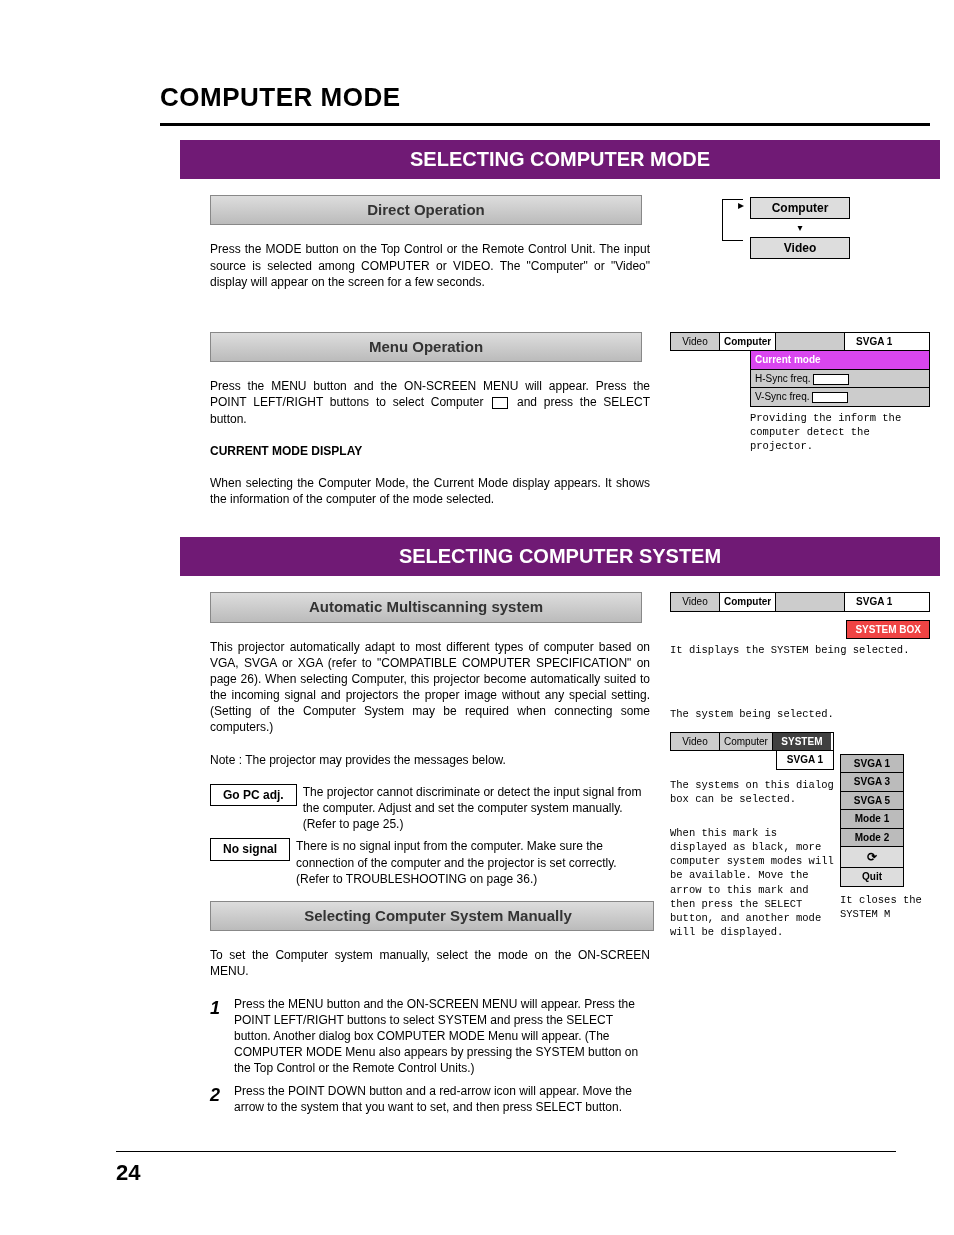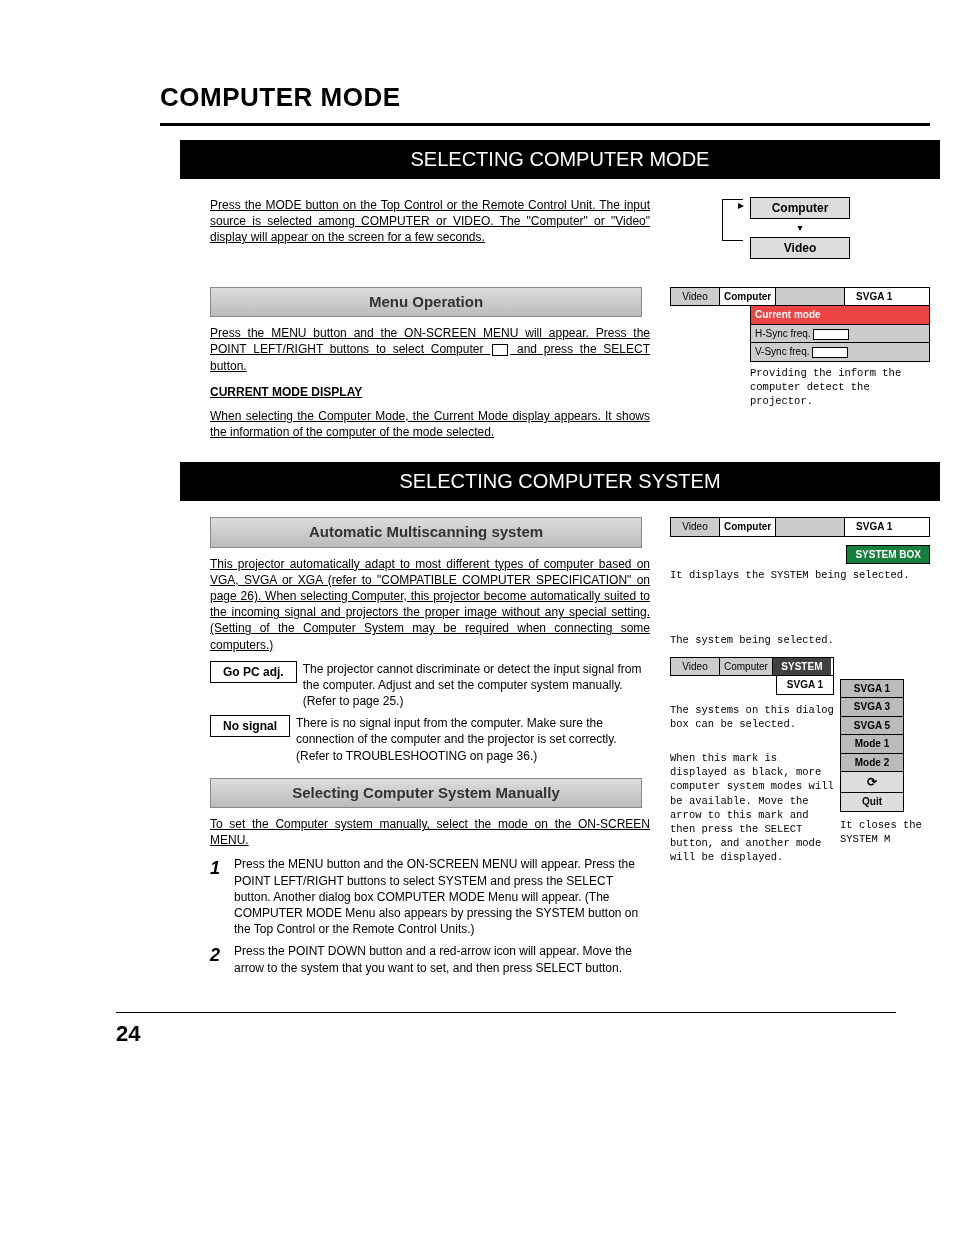--- a/index.html
+++ b/index.html
@@ -21,10 +21,10 @@
     margin: 40px 0 14px 100px;
   }
   .black-banner {
-    background: #000000;
+    background: #701a75;
     color: #fff;
     font-size: 20px;
-    font-weight: normal;
+    font-weight: bold;
     text-align: center;
     padding: 6px 0;
     margin: 0 0 10px 120px;

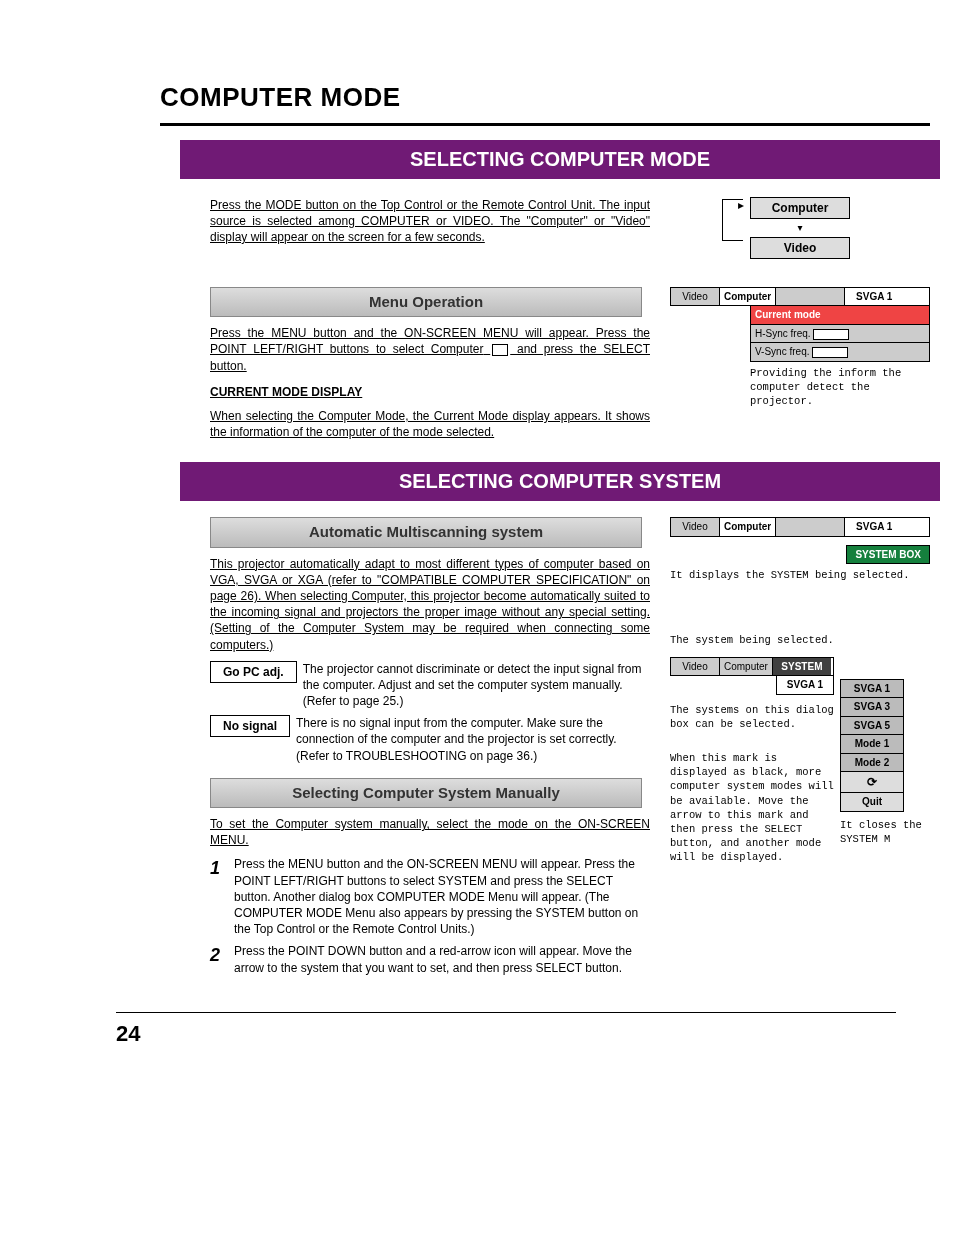--- a/index.html
+++ b/index.html
@@ -170,6 +170,7 @@
 
 <div class="row">
   <div class="col-text">
+    <div class="sub-banner">Direct Operation</div>
     <p>Press the MODE button on the Top Control or the Remote Control Unit. The input source is selected among COMPUTER or VIDEO. The "Computer" or "Video" display will appear on the screen for a few seconds.</p>
   </div>
   <div class="col-fig">

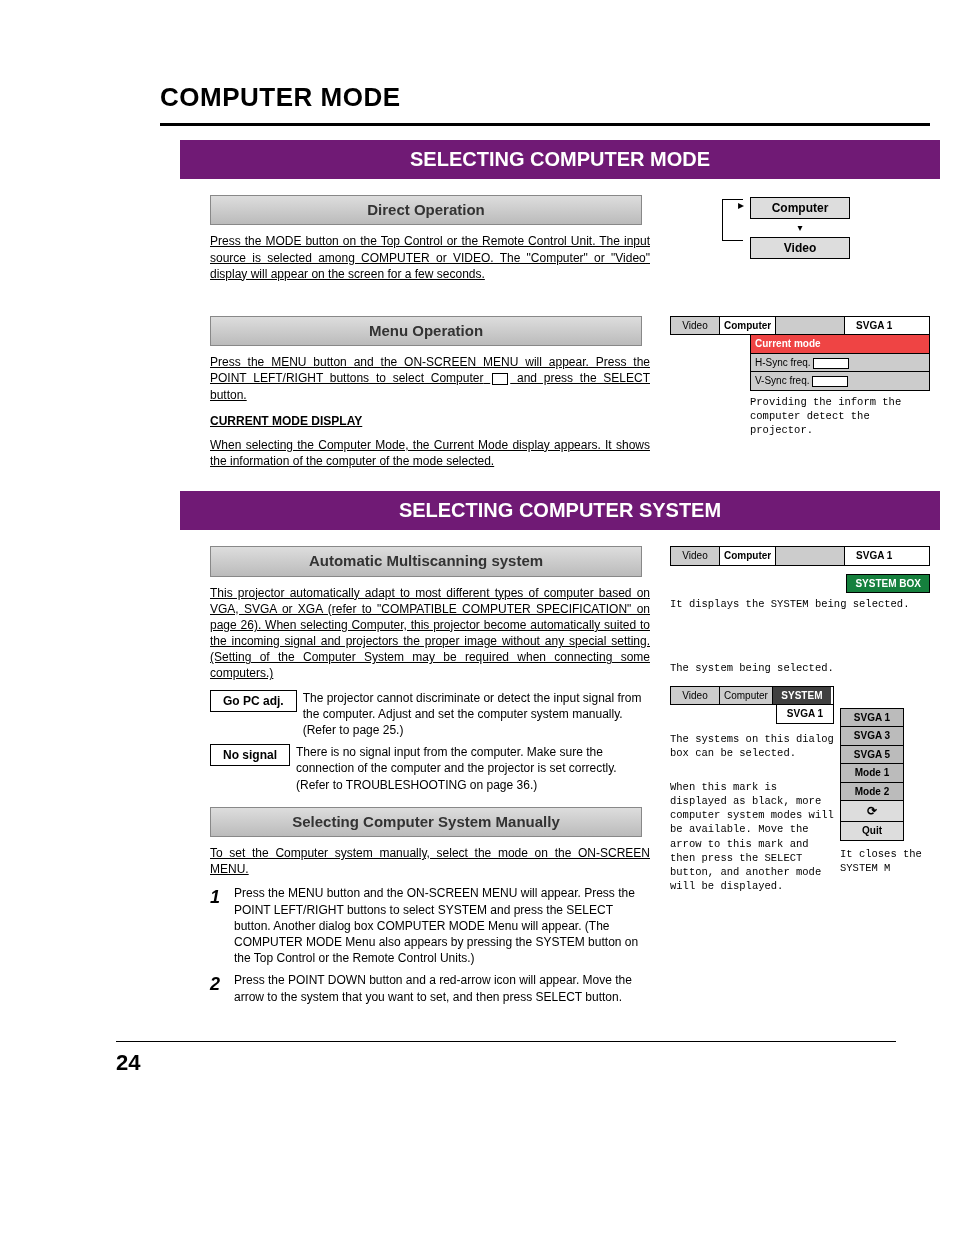--- a/index.html
+++ b/index.html
@@ -54,7 +54,7 @@
     width: 430px;
     color: #333;
   }
-  p { margin: 8px 0; text-align: justify; text-decoration: underline;}
+  p { margin: 16px 0; text-align: justify;}
   .bold-head { font-weight: bold; margin-top: 10px;}
   .msg-box {
     border: 1.5px solid #000;

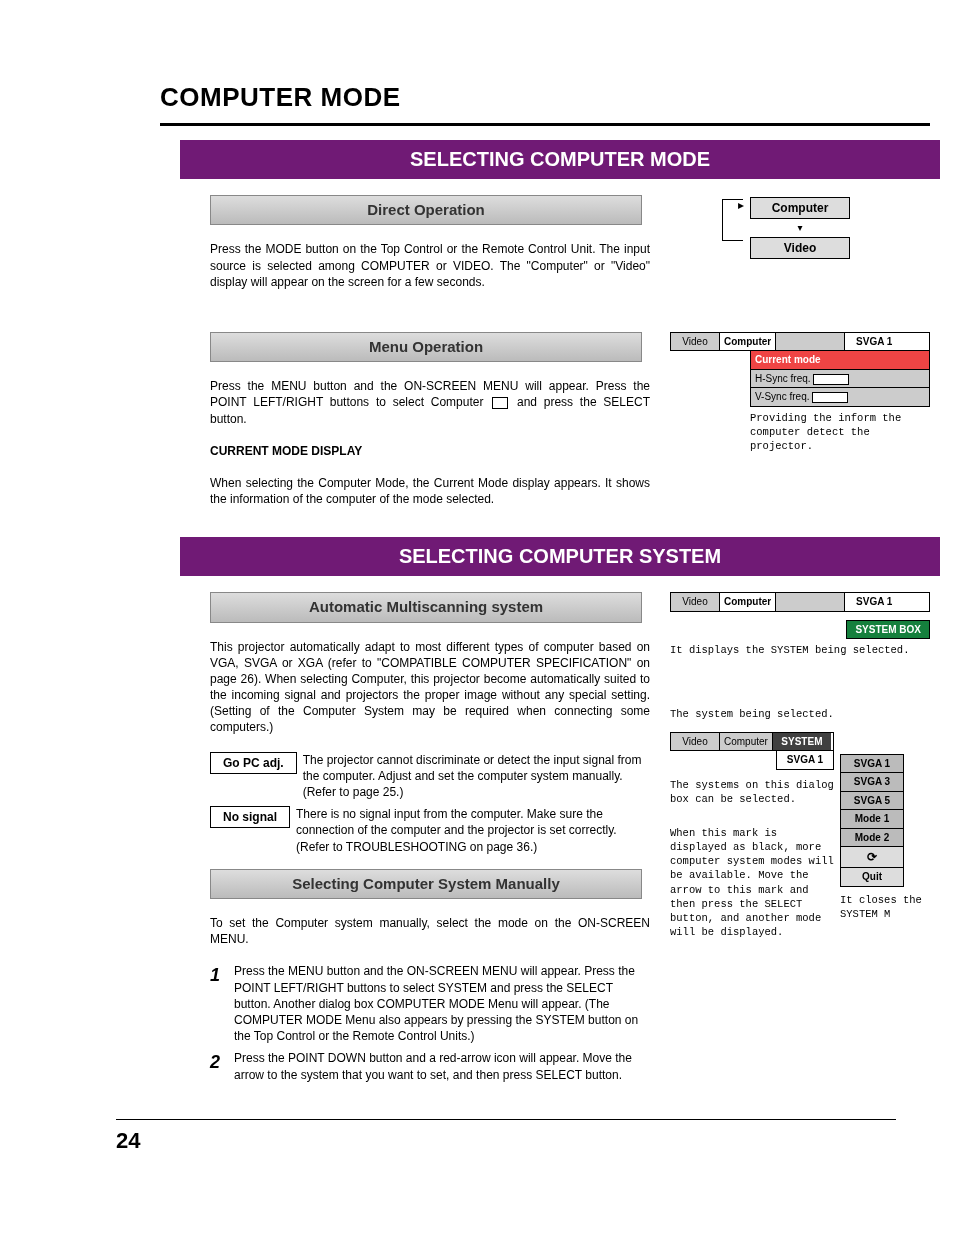--- a/index.html
+++ b/index.html
@@ -205,7 +205,7 @@
       <div class="cell last">SVGA 1</div>
     </div>
     <div style="margin-left:80px;">
-      <div class="osd-row" style="background:#ef4444;color:#fff;font-weight:bold;">Current mode</div>
+      <div class="osd-row" style="background:#d946ef;color:#fff;font-weight:bold;">Current mode</div>
       <div class="osd-row"><span>H-Sync freq.</span> <span style="display:inline-block;border:1px solid #000;background:#fff;width:34px;height:9px;vertical-align:middle;"></span></div>
       <div class="osd-row"><span>V-Sync freq.</span> <span style="display:inline-block;border:1px solid #000;background:#fff;width:34px;height:9px;vertical-align:middle;"></span></div>
     </div>

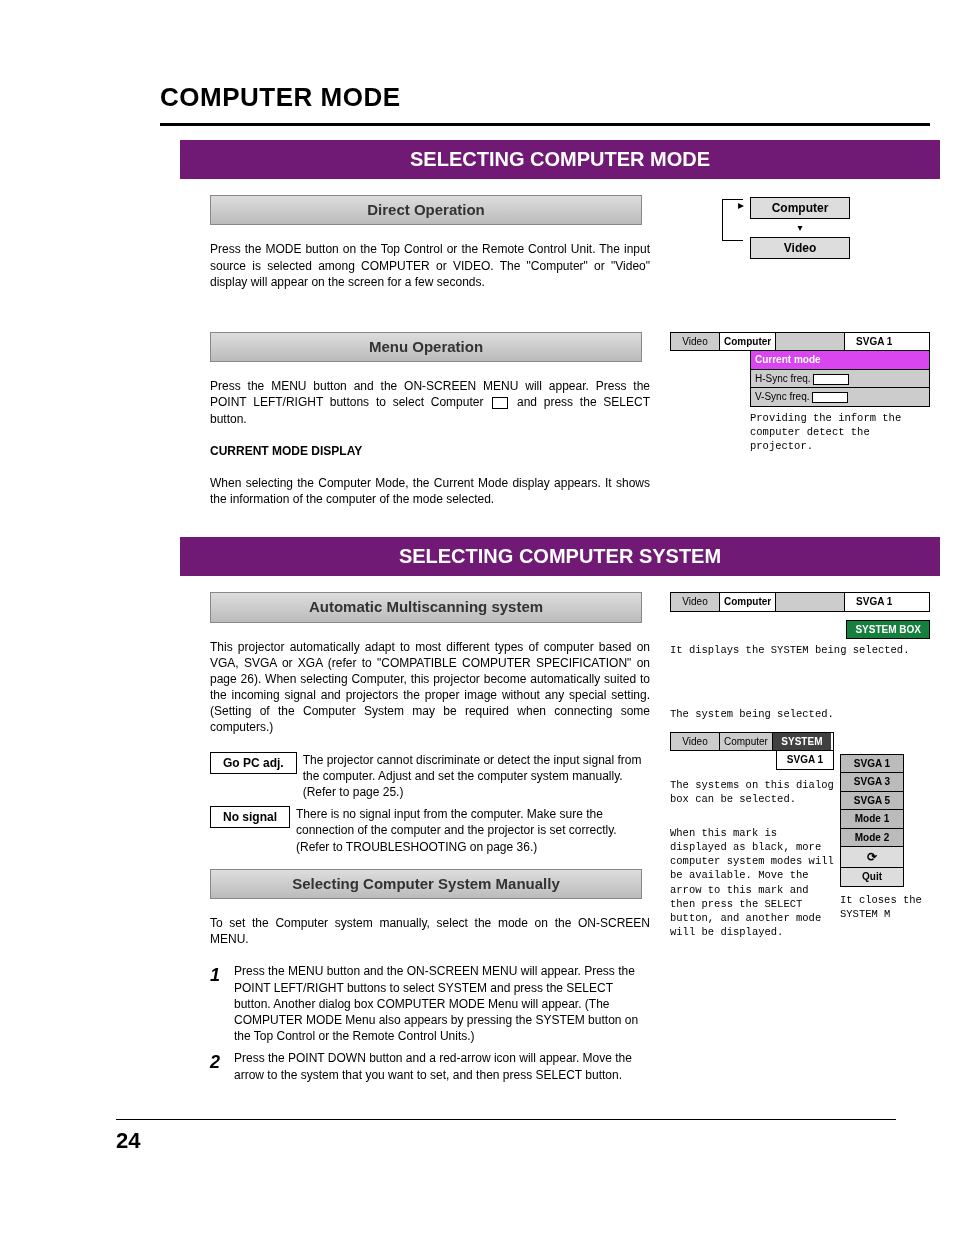--- a/index.html
+++ b/index.html
@@ -115,7 +115,7 @@
   .menubar .cell.last { border-right: none; background:#fff; font-weight:bold; min-width:50px;}
   .sysbox {
     border: 1.5px solid #000;
-    background: #15803d;
+    background: #ef4444;
     color: #fff;
     font-size: 10px;
     font-weight: bold;

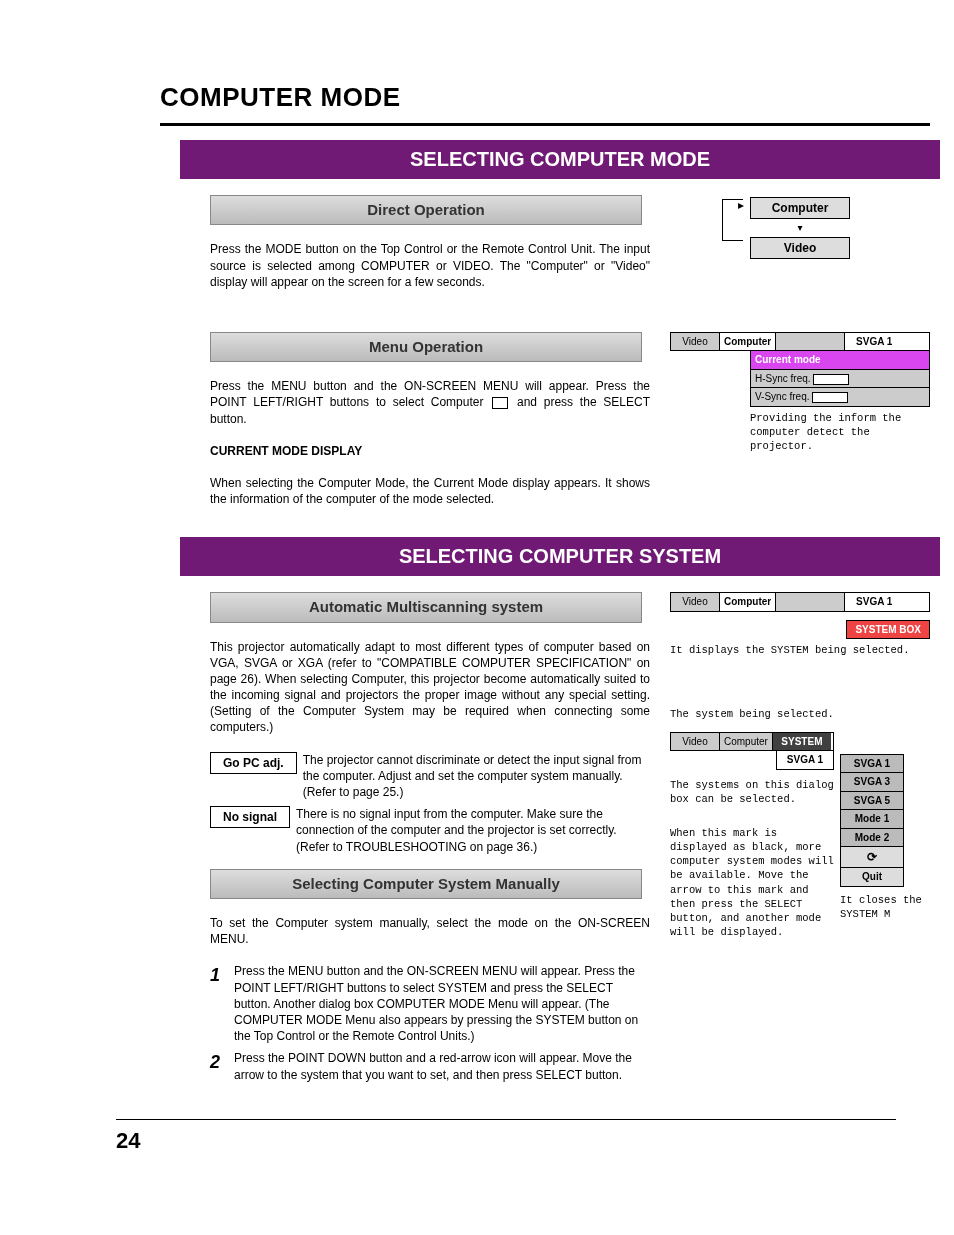--- a/index.html
+++ b/index.html
@@ -219,6 +219,7 @@
   <div class="col-text">
     <div class="sub-banner">Automatic Multiscanning system</div>
     <p>This projector automatically adapt to most different types of computer based on VGA, SVGA or XGA (refer to "COMPATIBLE COMPUTER SPECIFICATION" on page 26). When selecting Computer, this projector become automatically suited to the incoming signal and projectors the proper image without any special setting. (Setting of the Computer System may be required when connecting some computers.)</p>
+    <p>Note : The projector may provides the messages below.</p>
     <div class="msg-row">
       <span class="msg-box">Go PC adj.</span>
       <span class="desc">The projector cannot discriminate or detect the input signal from the computer. Adjust and set the computer system manually. (Refer to page 25.)</span>

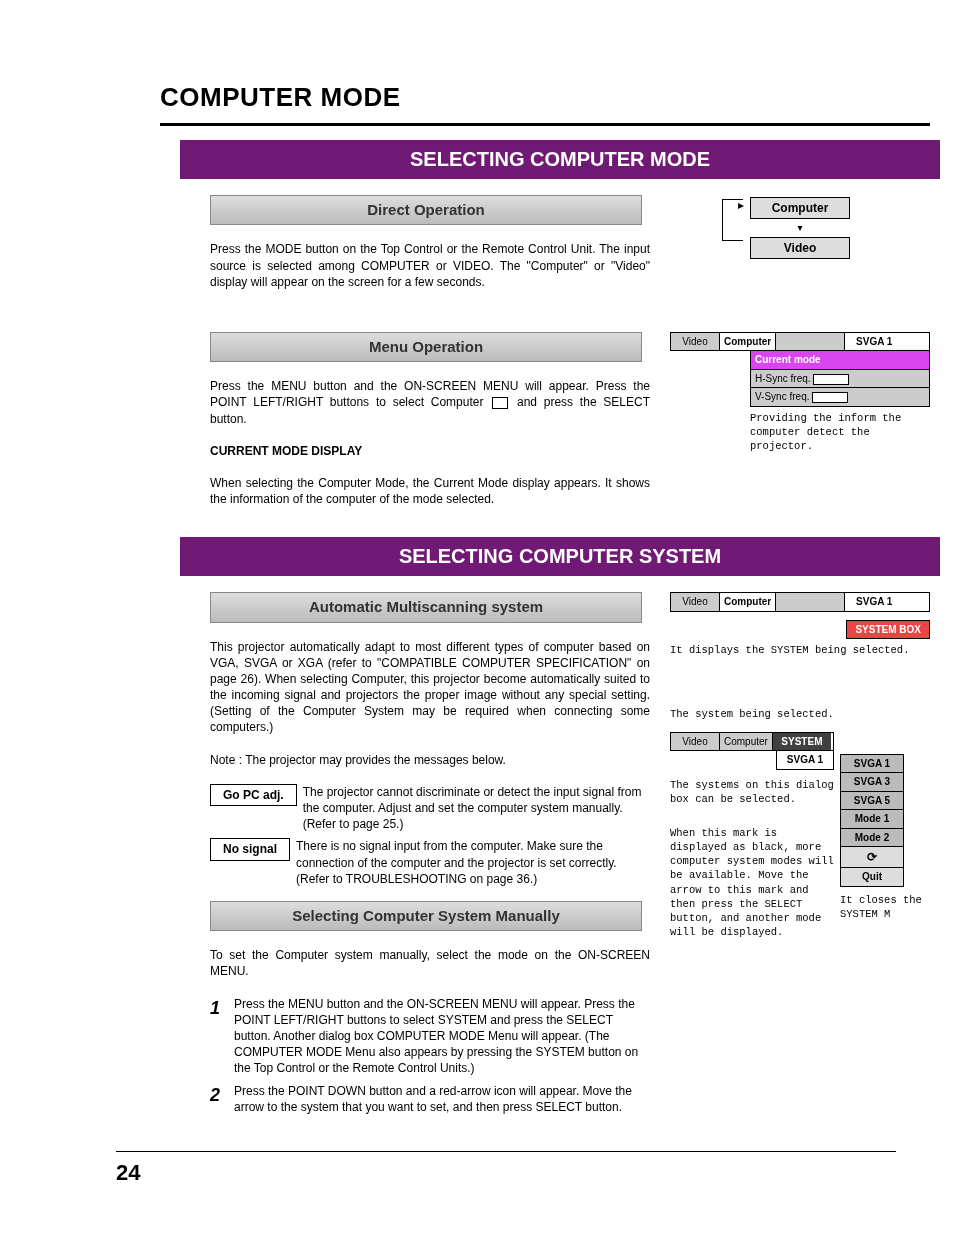--- a/index.html
+++ b/index.html
@@ -229,7 +229,7 @@
       <span class="desc">There is no signal input from the computer. Make sure the connection of the computer and the projector is set correctly. (Refer to TROUBLESHOOTING on page 36.)</span>
     </div>
 
-    <div class="sub-banner" style="margin-top:14px;">Selecting Computer System Manually</div>
+    <div class="sub-banner" style="margin-top:14px;padding-left:12px;">Selecting Computer System Manually</div>
     <p>To set the Computer system manually, select the mode on the ON-SCREEN MENU.</p>
     <div class="step-row">
       <div class="step-num">1</div>

